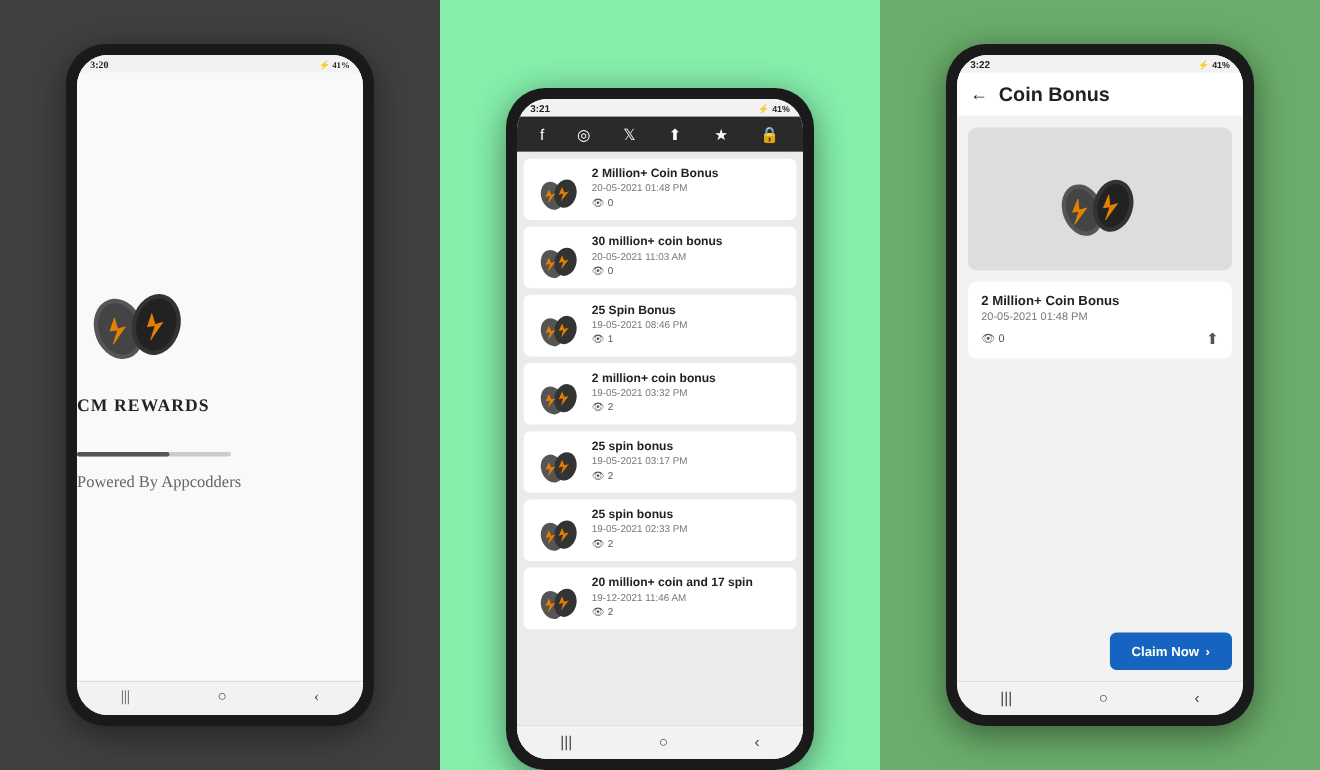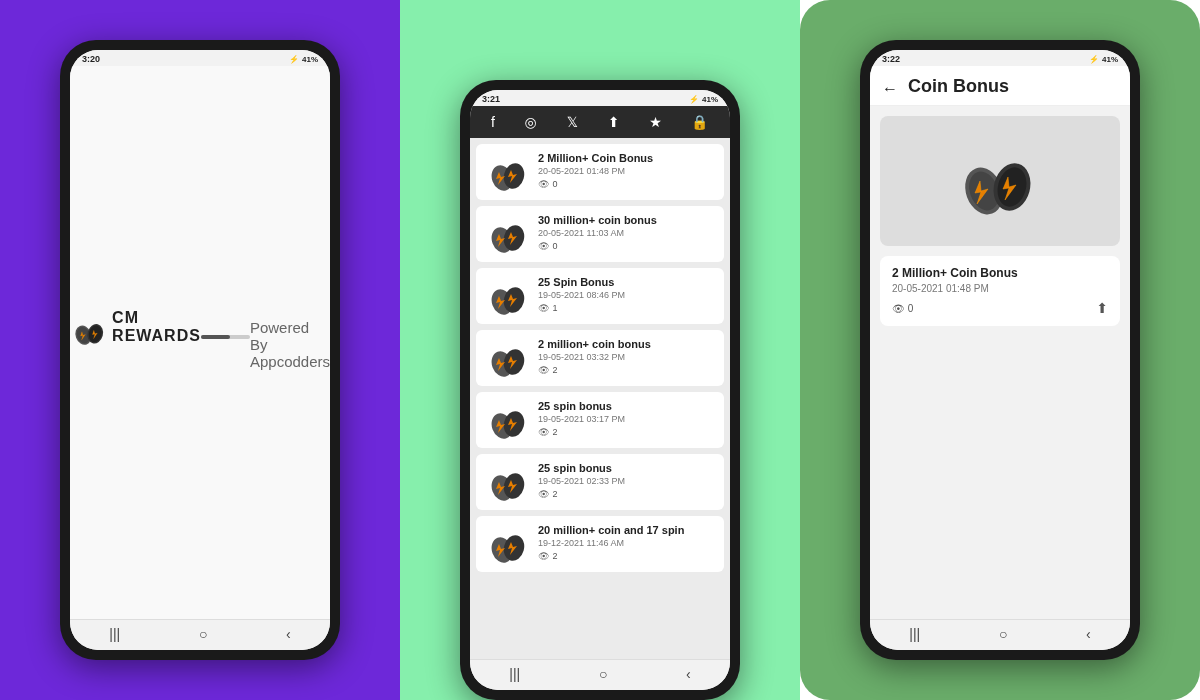--- a/index.html
+++ b/index.html
@@ -12,7 +12,7 @@
     }
 
     
-    .panel-1 { background: #6d28d9; flex: 1; display: flex; align-items: center; justify-content: center; }
+    .panel-1 { background: #404040; flex: 1; display: flex; align-items: center; justify-content: center; font-family: Liberation Serif, serif; }
     .panel-2 { background: #86efac; flex: 1; display: flex; align-items: flex-end; justify-content: center; }
     .panel-3 { background: #6aad6a; flex: 1; display: flex; align-items: center; justify-content: center; border-radius: 30px; }
 

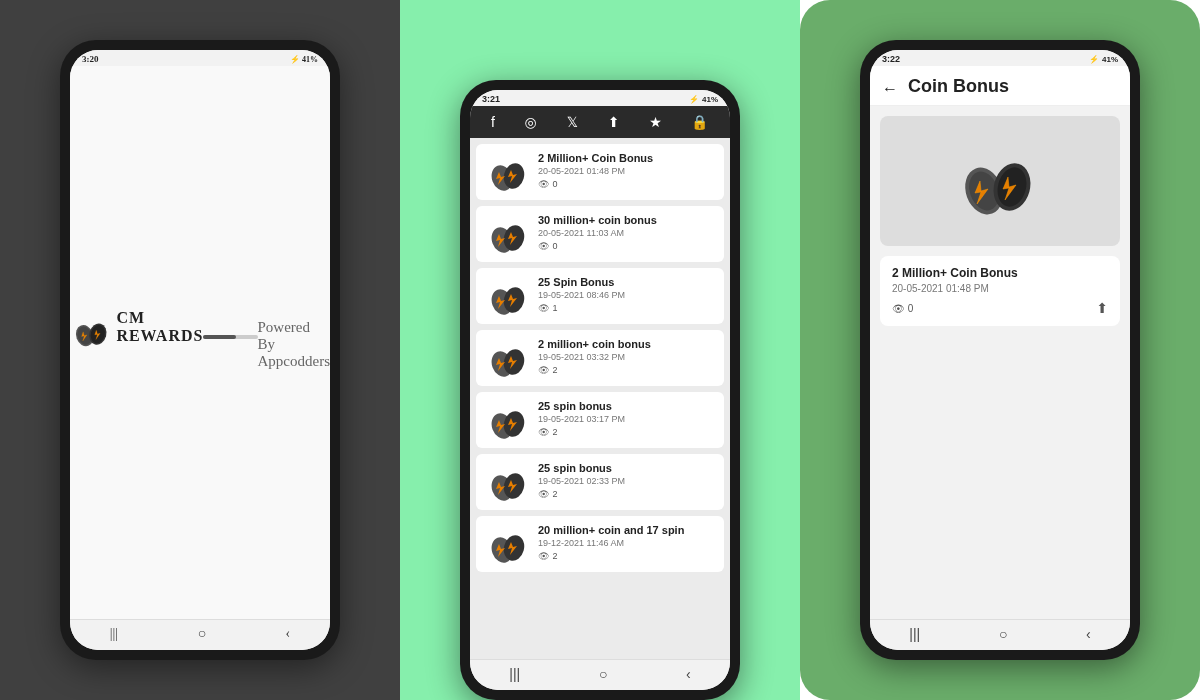--- a/index.html
+++ b/index.html
@@ -14,7 +14,7 @@
     
     .panel-1 { background: #404040; flex: 1; display: flex; align-items: center; justify-content: center; font-family: Liberation Serif, serif; }
     .panel-2 { background: #86efac; flex: 1; display: flex; align-items: flex-end; justify-content: center; }
-    .panel-3 { background: #6aad6a; flex: 1; display: flex; align-items: center; justify-content: center; border-radius: 30px; }
+    .panel-3 { background: #6aad6a; flex: 1; display: flex; align-items: center; justify-content: center; }
 
     
     .phone {

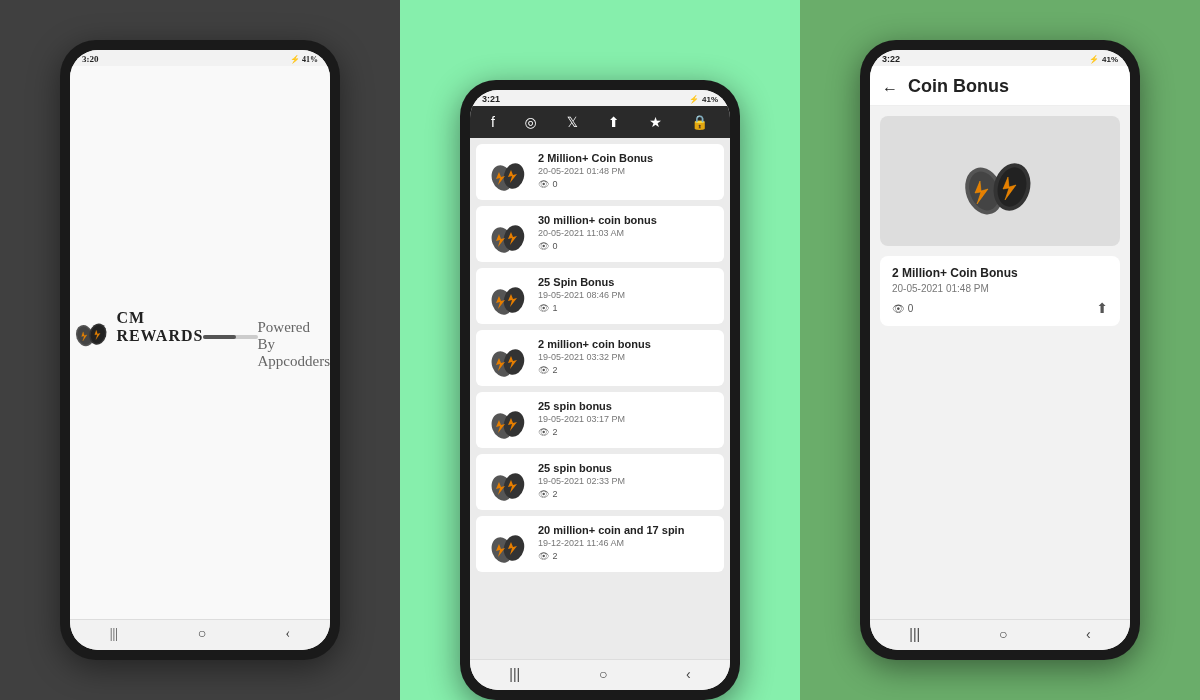--- a/index.html
+++ b/index.html
@@ -74,8 +74,7 @@
     .phone1-content {
       flex: 1;
       display: flex;
-      flex-direction: row;
-      align-items: center;
+      flex-direction: column;
       justify-content: center;
       background: #f9f9f9;
     }

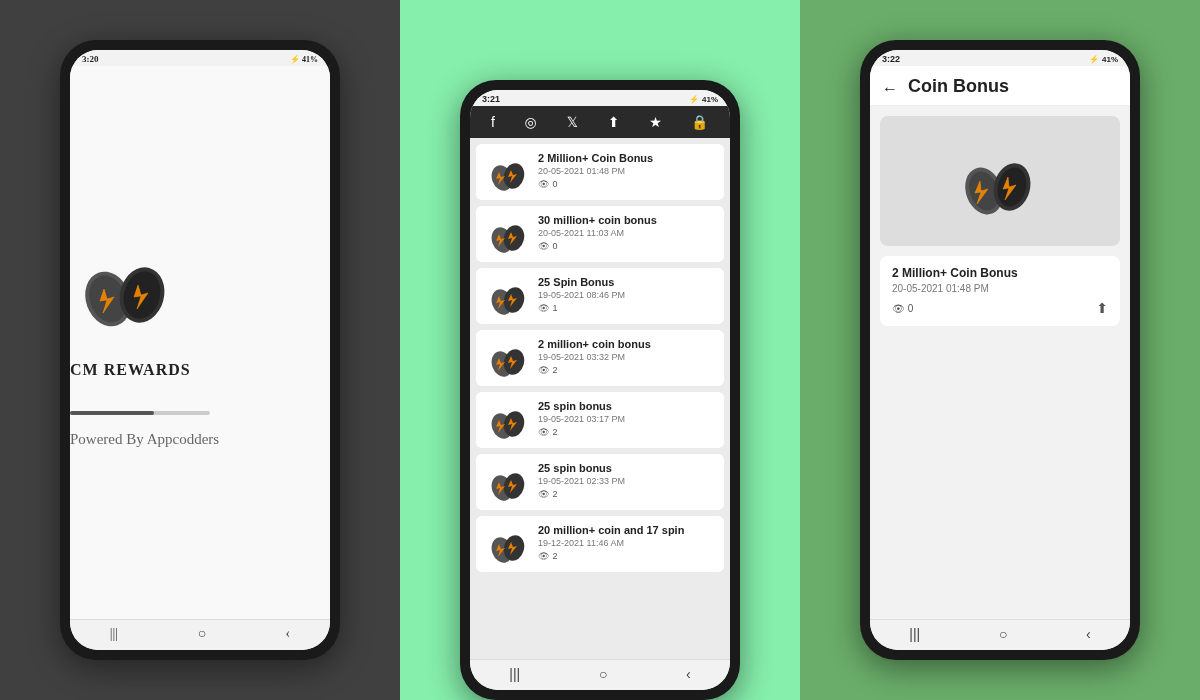--- a/index.html
+++ b/index.html
@@ -436,6 +436,12 @@
           </div>
         </div>
 
+        <div class="claim-btn-wrap">
+          <button class="claim-btn">
+            <span>Claim Now</span>
+            <span>›</span>
+          </button>
+        </div>
       </div>
 
       <div class="nav-bar">

